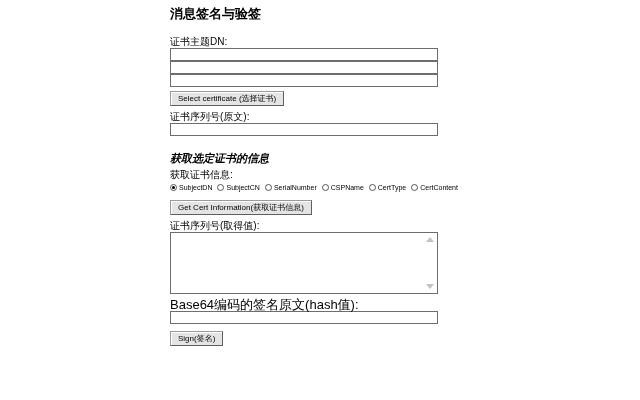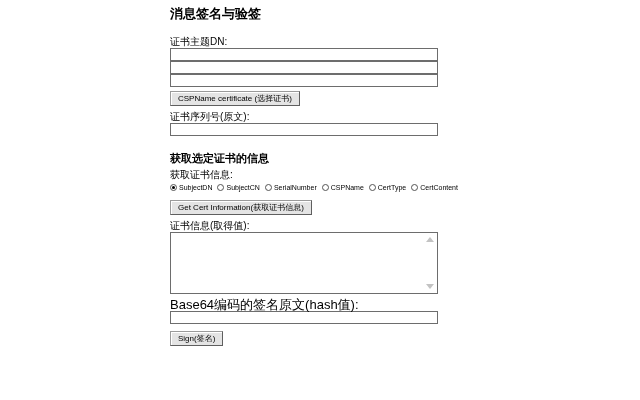--- a/index.html
+++ b/index.html
@@ -63,7 +63,7 @@
 
   <input class="txt" type="text" value="" style="">
 
-  <button class="btn">CSPName certificate (选择证书)</button>
+  <button class="btn">Select certificate (选择证书)</button>
 
   <div class="lbl">证书序列号(原文):</div>
   <input class="txt" type="text" value="" style="">

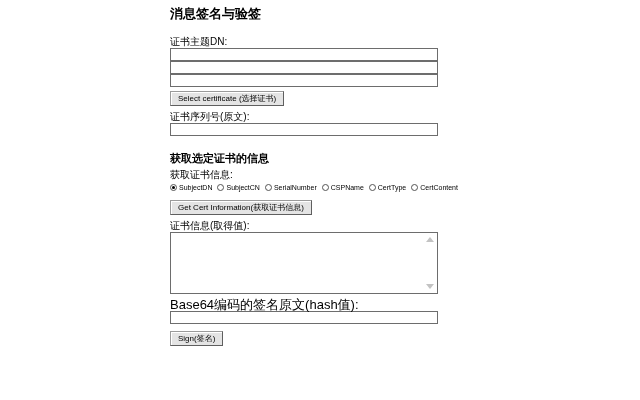--- a/index.html
+++ b/index.html
@@ -26,7 +26,7 @@
     border:1px solid #9a9a9a;border-right-color:#5f5f5f;border-bottom-color:#5f5f5f;
     box-shadow:inset 1px 1px 0 #ffffff;
   }
-  .sec{font-size:11px;font-weight:bold;margin:16px 0 6px 0;line-height:12px;}
+  .sec{font-size:11px;font-weight:bold;margin:16px 0 6px 0;line-height:12px;font-style:italic;}
   .radios{
     display:flex;align-items:center;gap:5px;margin:5px 0 2px 0;
     font-size:7px;white-space:nowrap;width:max-content;

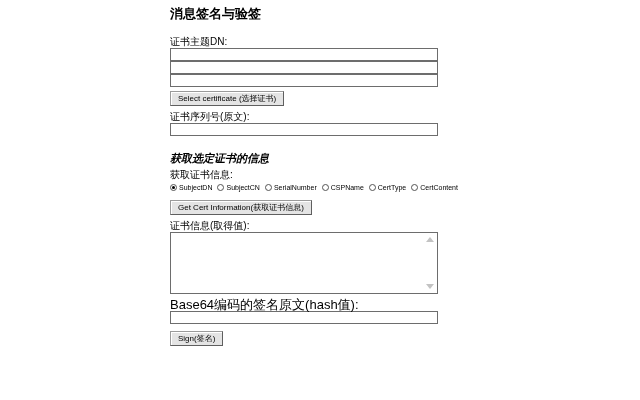--- a/index.html
+++ b/index.html
@@ -101,7 +101,7 @@
 
   <button class="btn" style="margin-top:7px;text-align:right;">Get Cert Information(获取证书信息)</button>
 
-  <div class="lbl">证书信息(取得值):</div>
+  <div class="lbl">证书序列号(取得值):</div>
   <div class="ta h1">
     <span></span>
     <span class="sb-up"></span>

